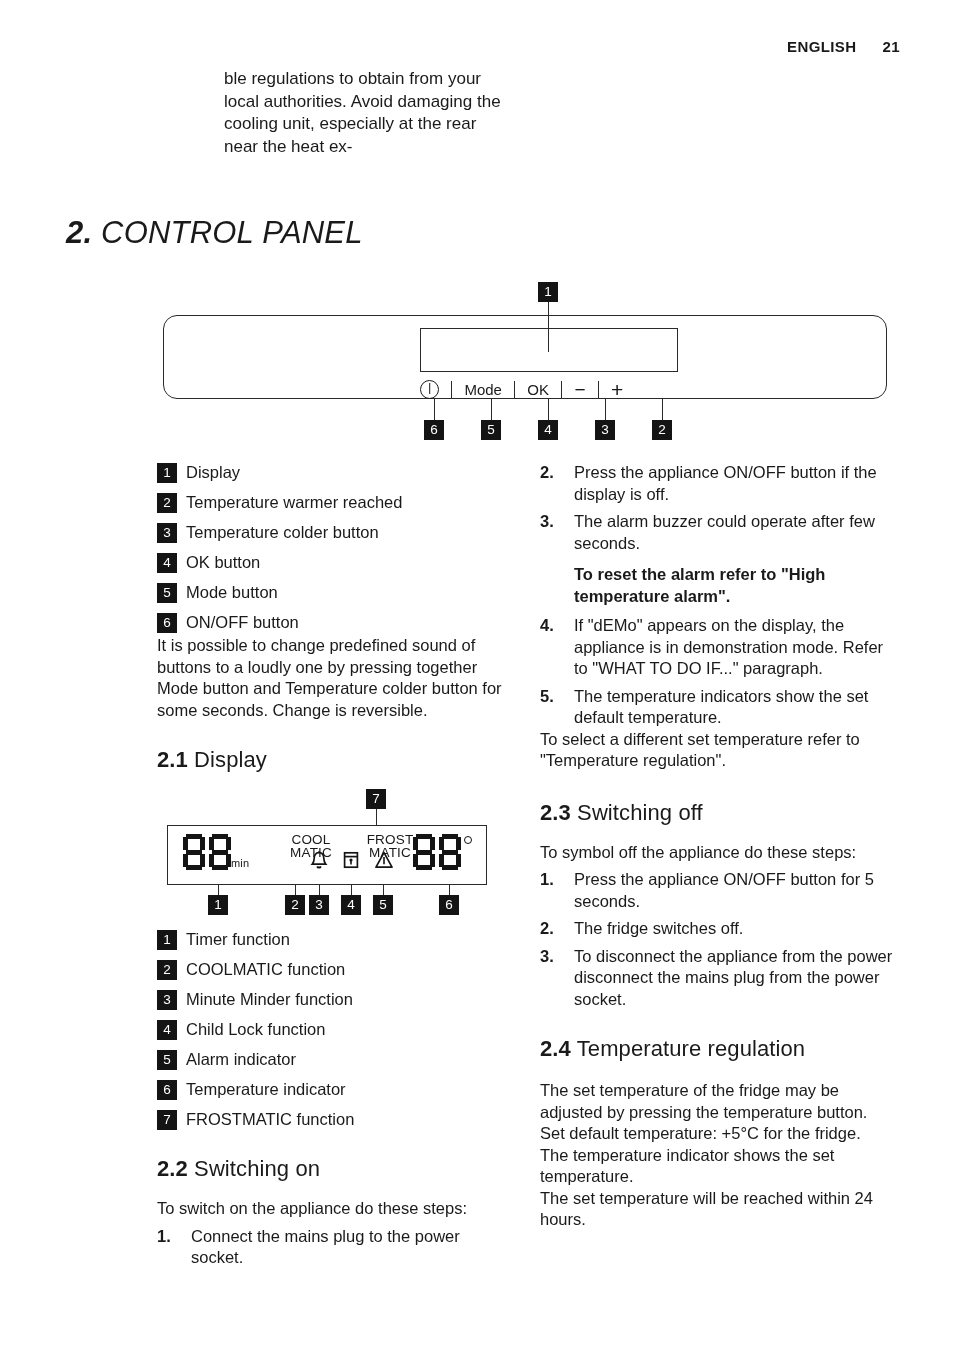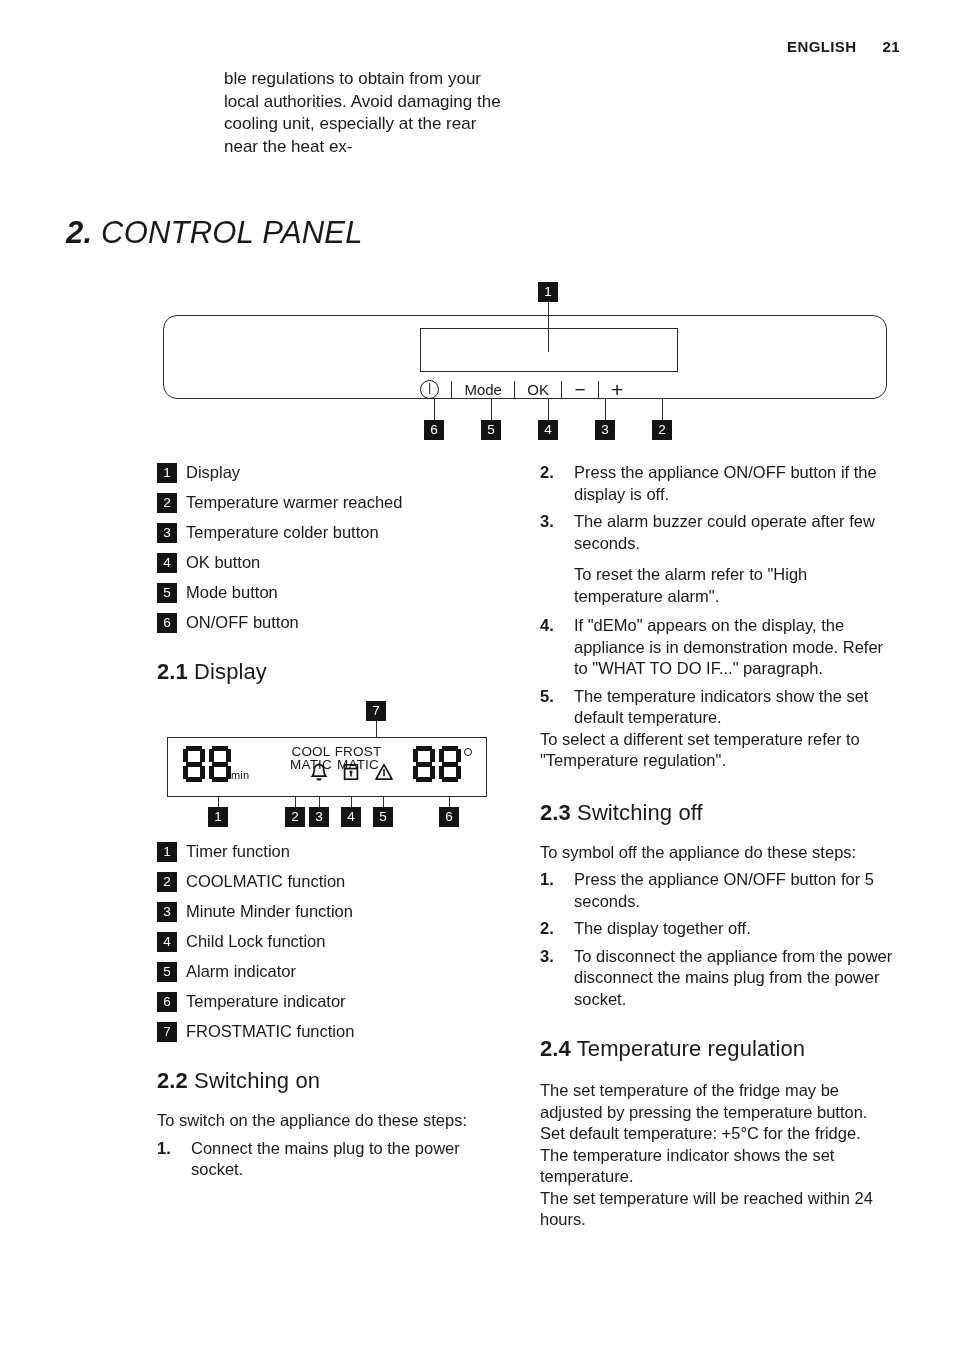--- a/index.html
+++ b/index.html
@@ -530,7 +530,7 @@
     </li>
   </ol>
 
-  <p class="sub-note" style="margin-top:10px;margin-bottom:8px;">To reset the alarm refer to "High temperature alarm".</p>
+  <p class="sub-note" style="margin-top:10px;margin-bottom:8px;font-weight:bold;">To reset the alarm refer to "High temperature alarm".</p>
 
   <ol class="steps">
     <li>

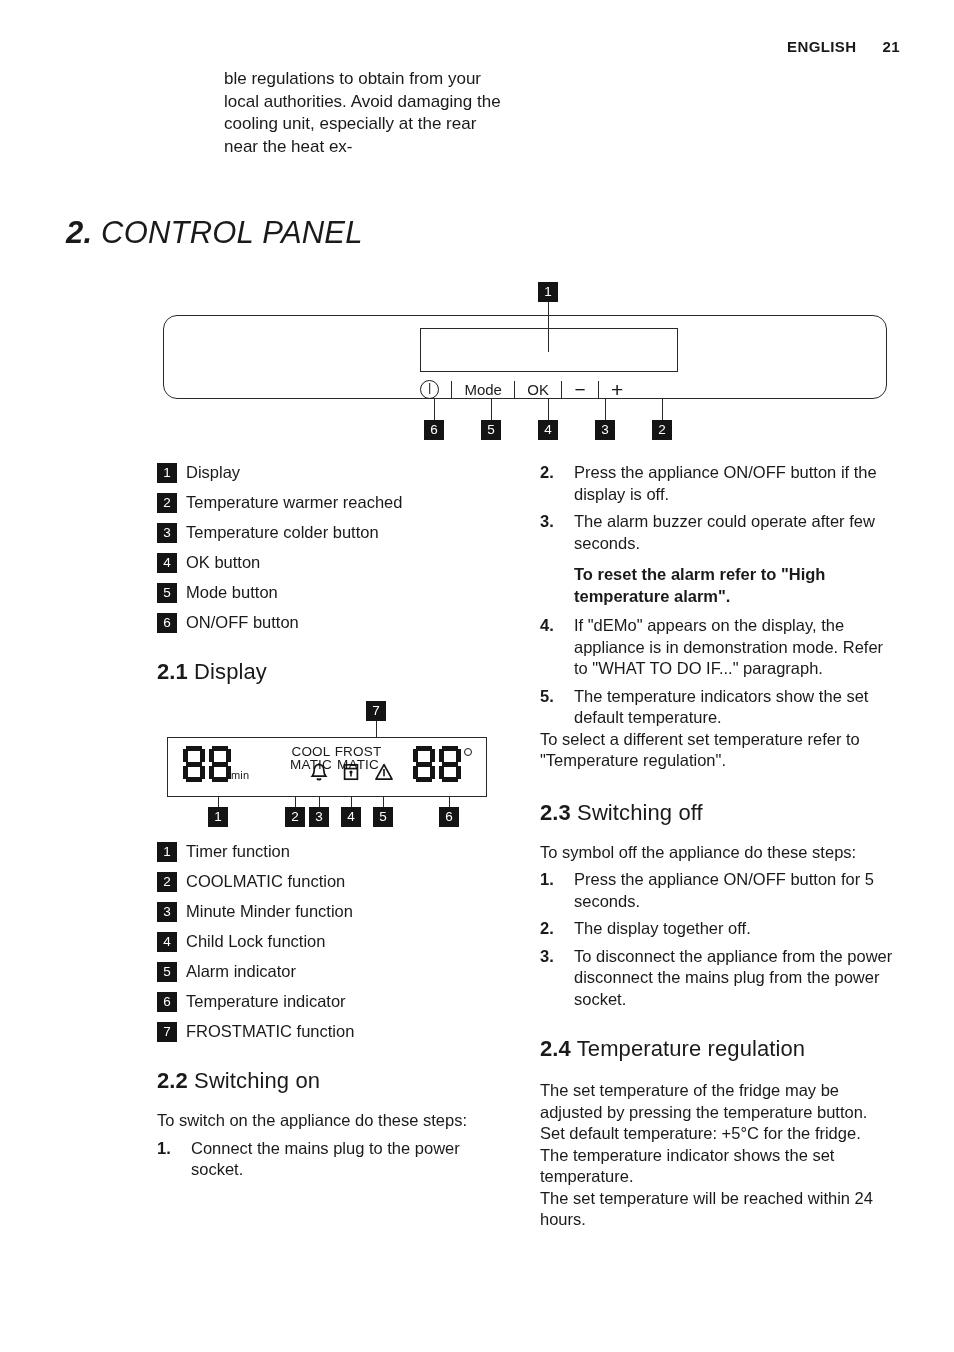--- a/index.html
+++ b/index.html
@@ -358,6 +358,7 @@
     </li>
   </ul>
 
+  <p class="body" style="margin-top:2px;">It is possible to change predefined sound of buttons to a loudly one by pressing together Mode button and Temperature colder button for some seconds. Change is reversible.</p>
 
   <h2 class="section" style="margin-top:26px;">
     <span class="num">2.1</span>

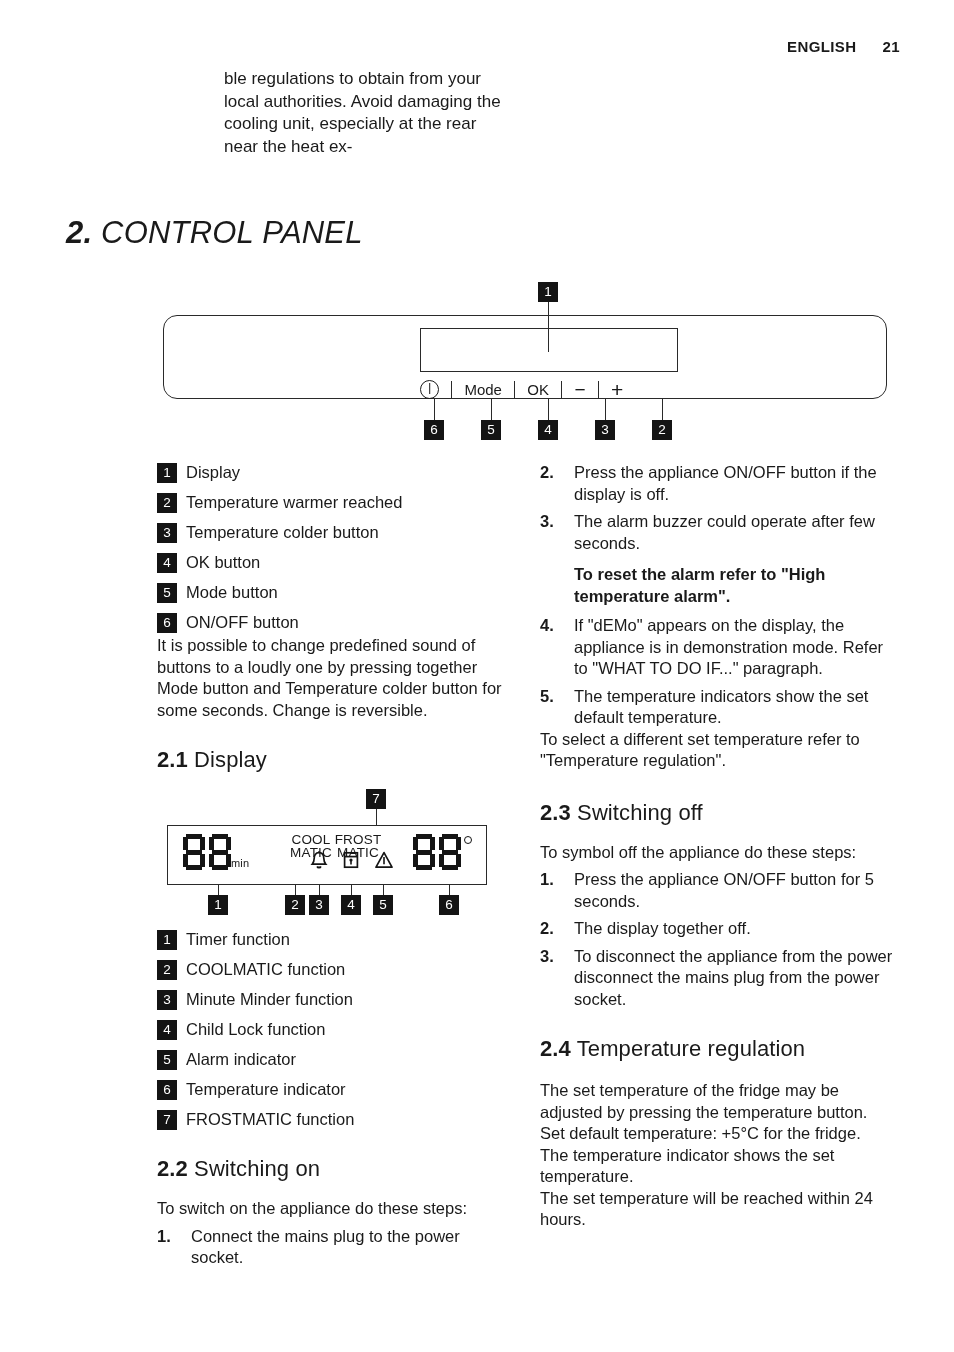--- a/index.html
+++ b/index.html
@@ -400,7 +400,7 @@
       <div>MATIC</div>
     </div>
 
-    <div class="matic-label" style="top:44px;left:168px;width:66px;">
+    <div class="matic-label" style="top:44px;left:200px;width:66px;">
       <div>FROST</div>
       <div>MATIC</div>
     </div>

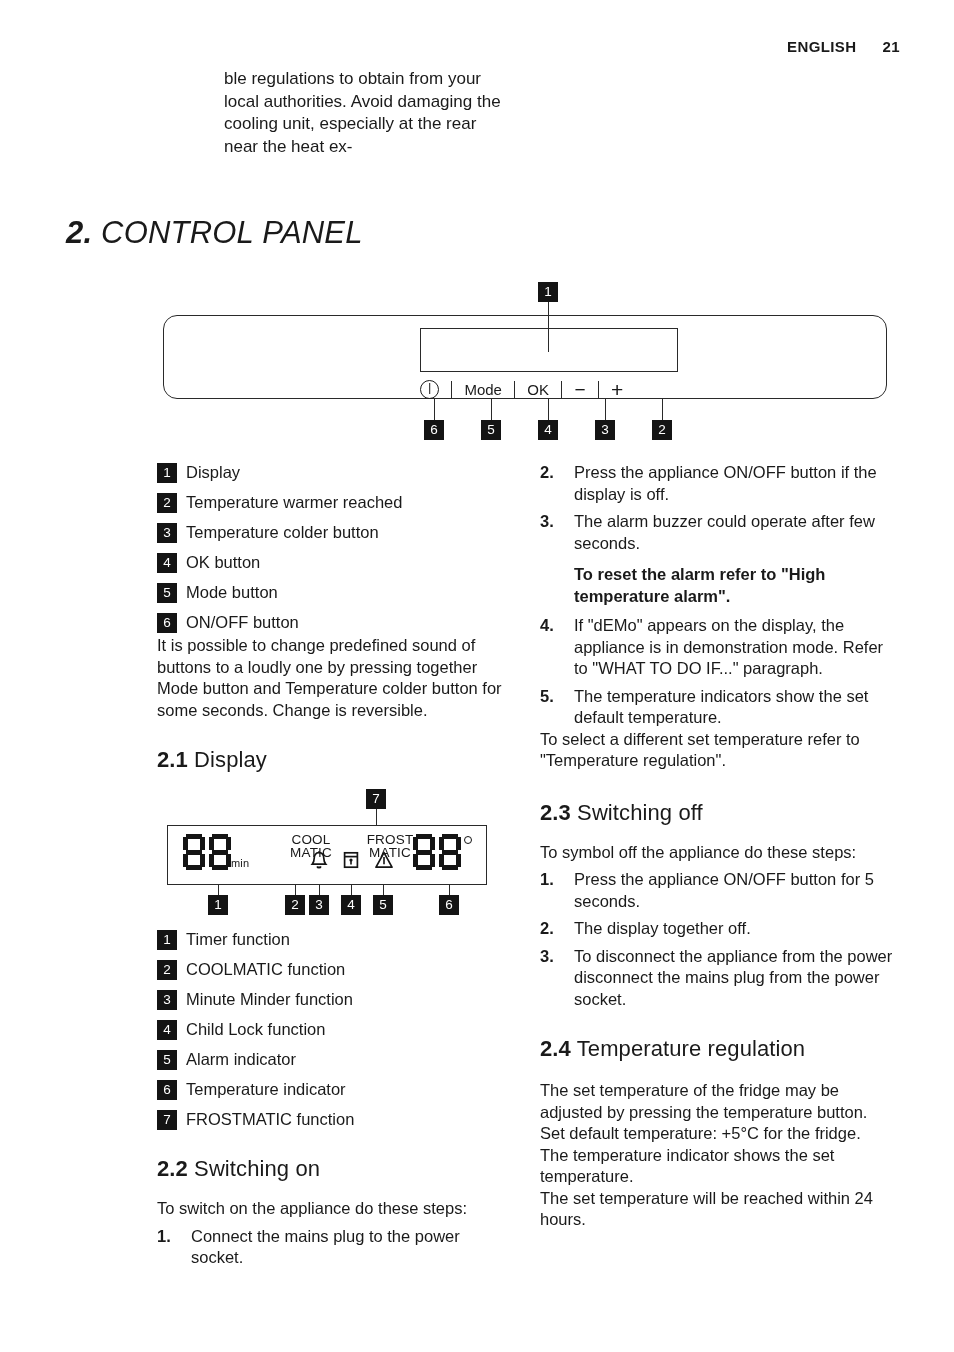--- a/index.html
+++ b/index.html
@@ -560,7 +560,7 @@
     </li>
     <li>
       <span class="snum">2.</span>
-      <span class="stext">The display together off.</span>
+      <span class="stext">The fridge switches off.</span>
     </li>
     <li>
       <span class="snum">3.</span>

